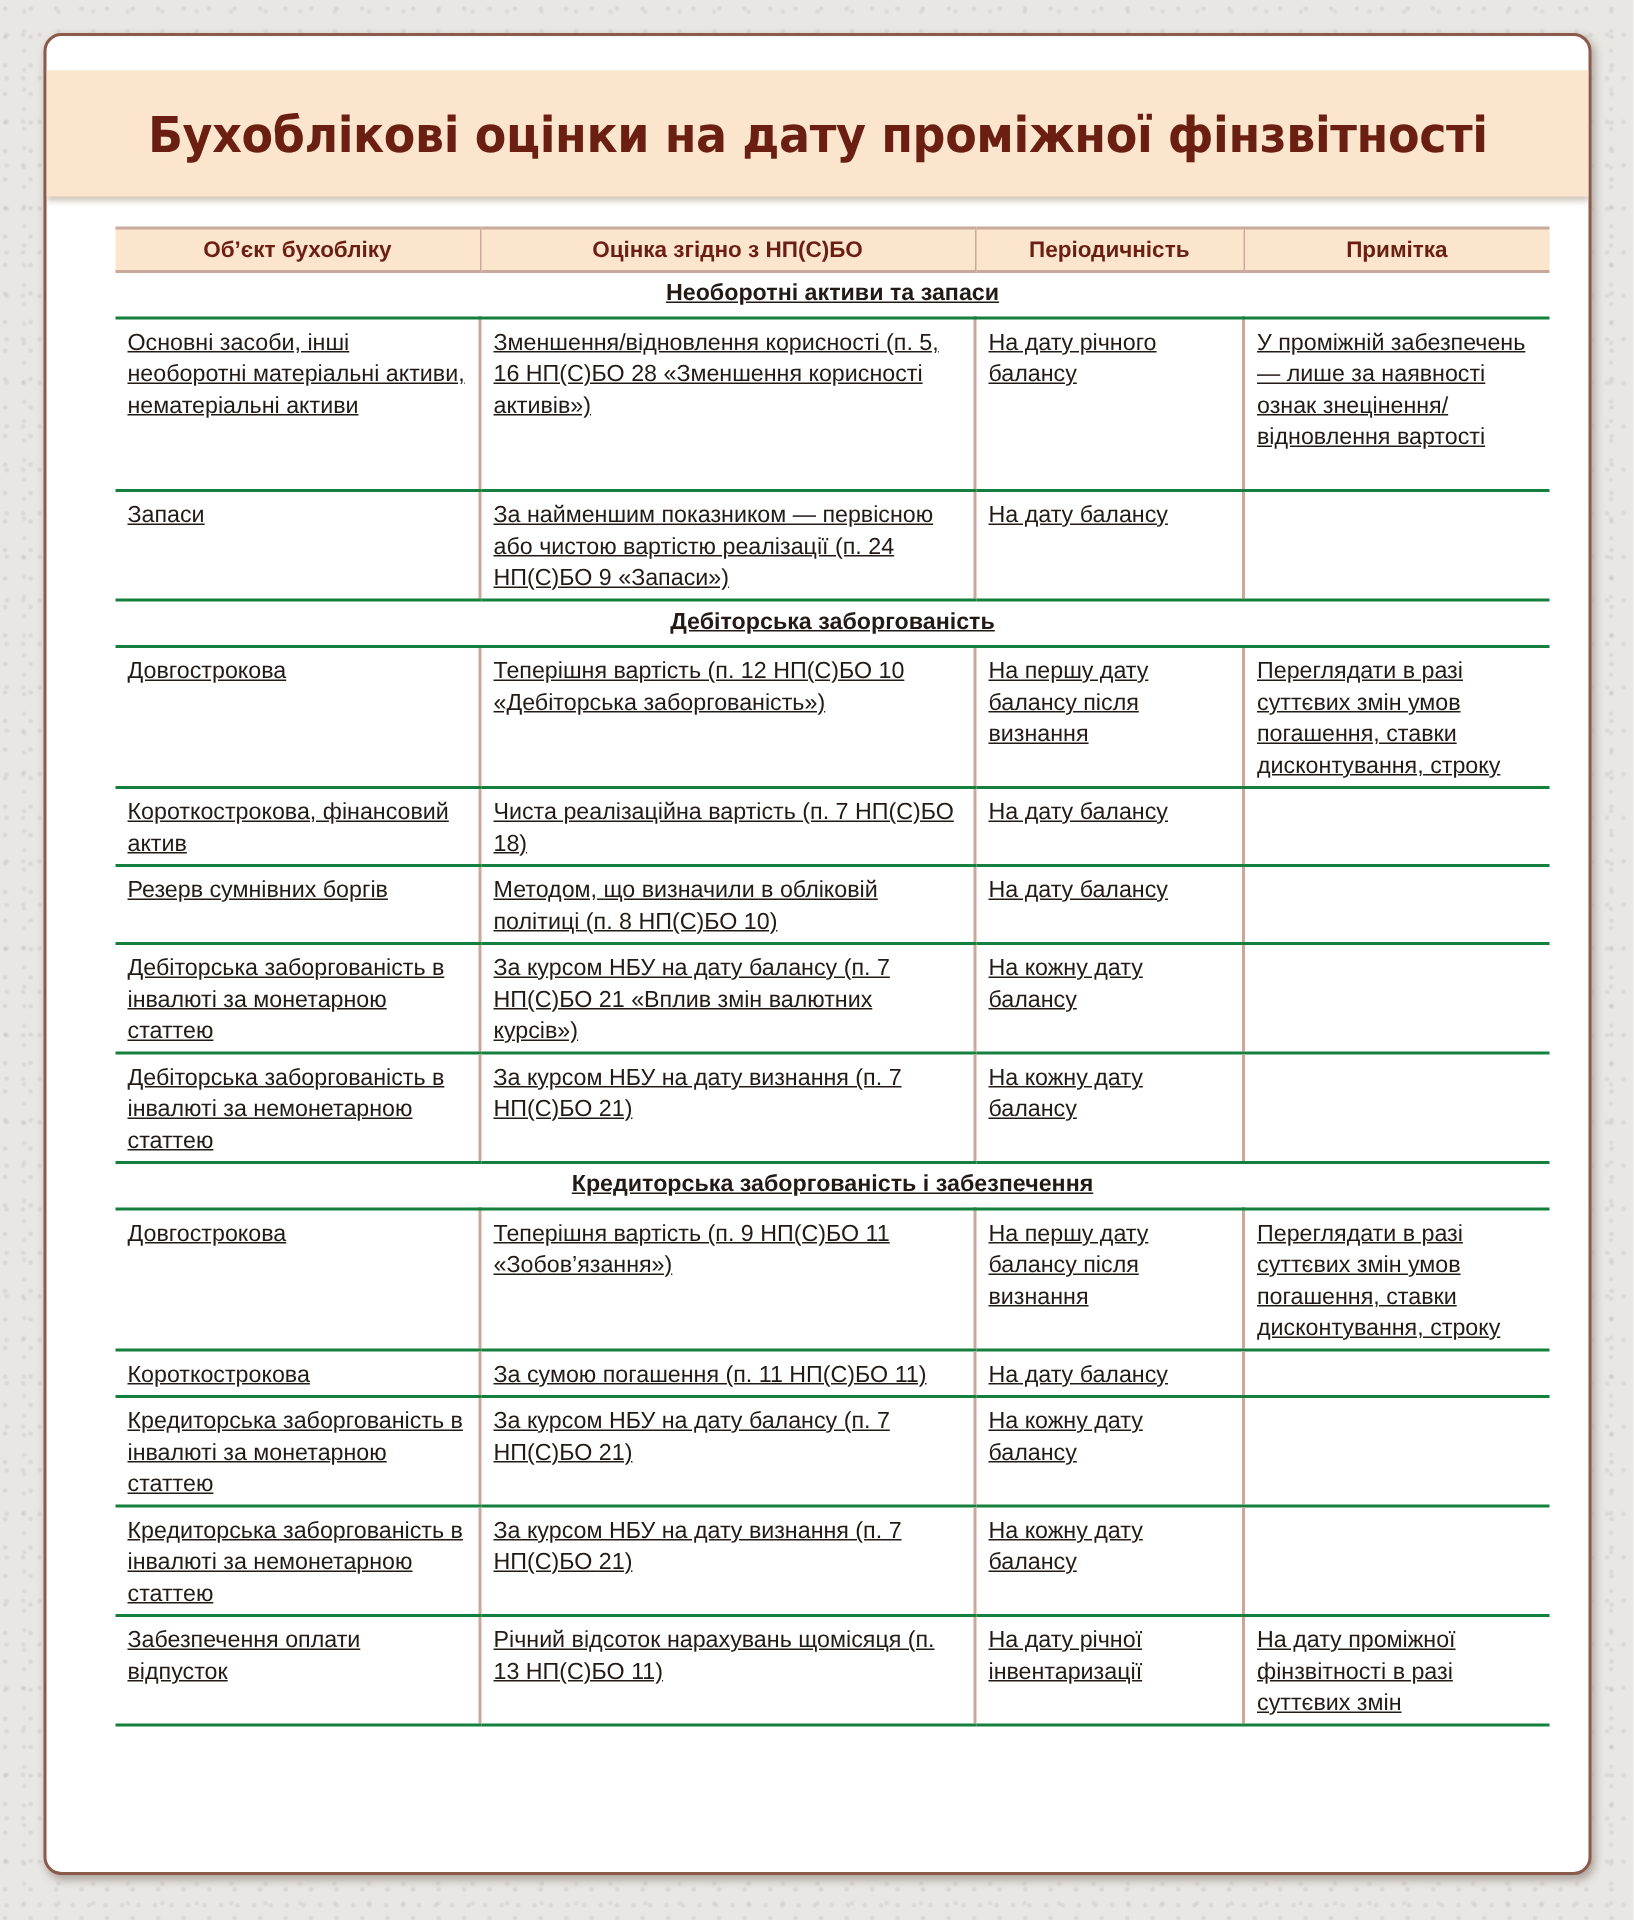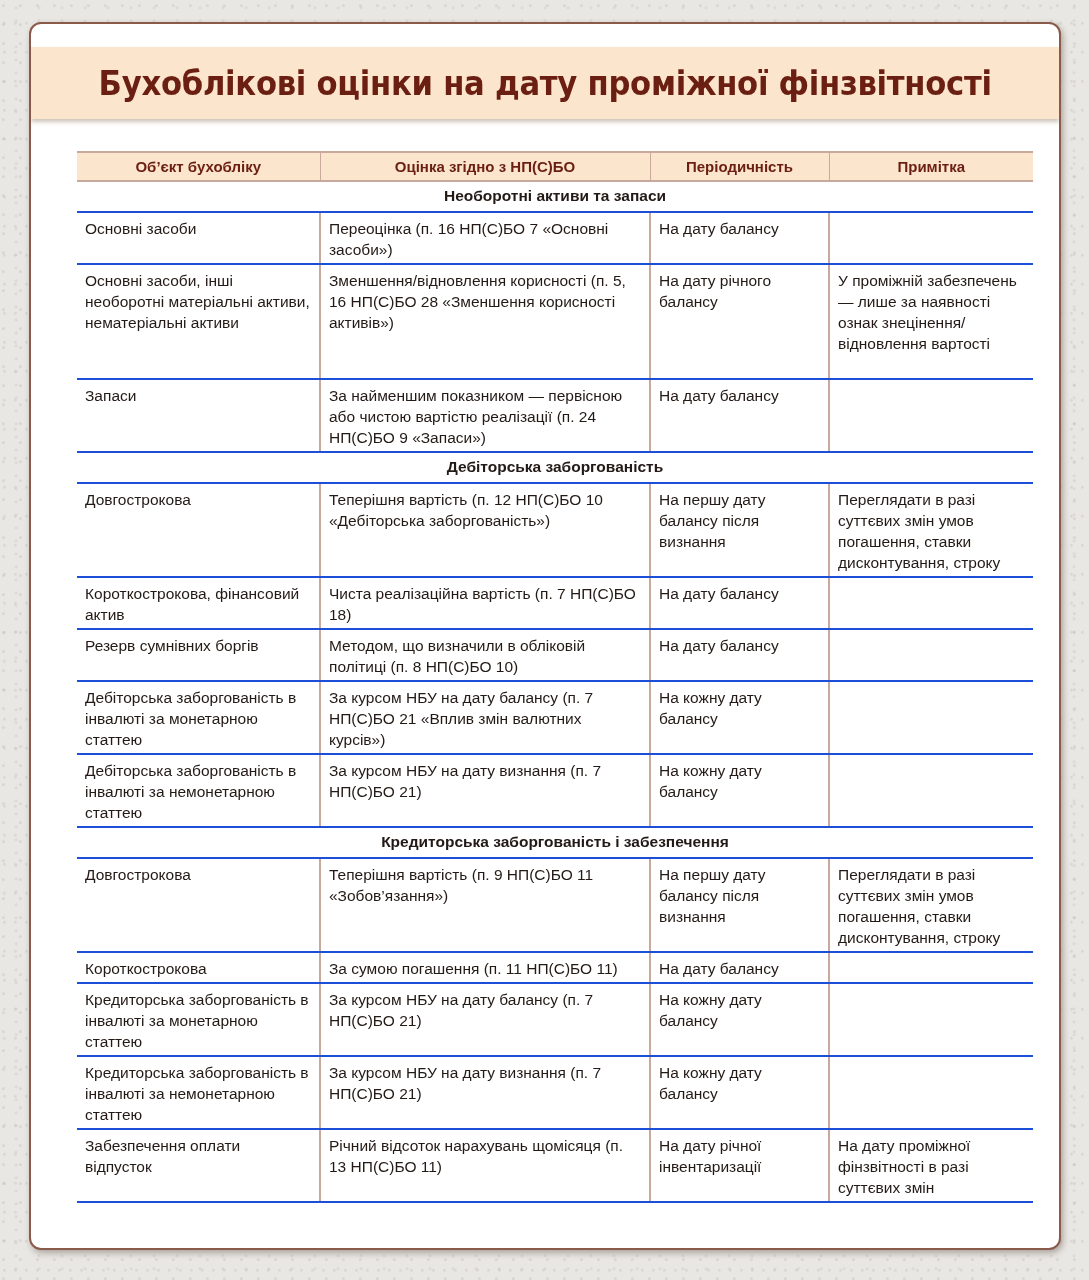--- a/index.html
+++ b/index.html
@@ -21,7 +21,7 @@
       box-sizing: border-box; overflow: hidden;
     }
     .title-band {
-      position: absolute; left: 0; top: 23px; width: 100%; height: 72px;
+      position: absolute; left: 0; top: 23px; width: 100%; height: 84px;
       background: #fbe5cc;
       box-shadow: 0 3px 4px rgba(120,90,60,0.35);
       display: flex; align-items: center; justify-content: center;

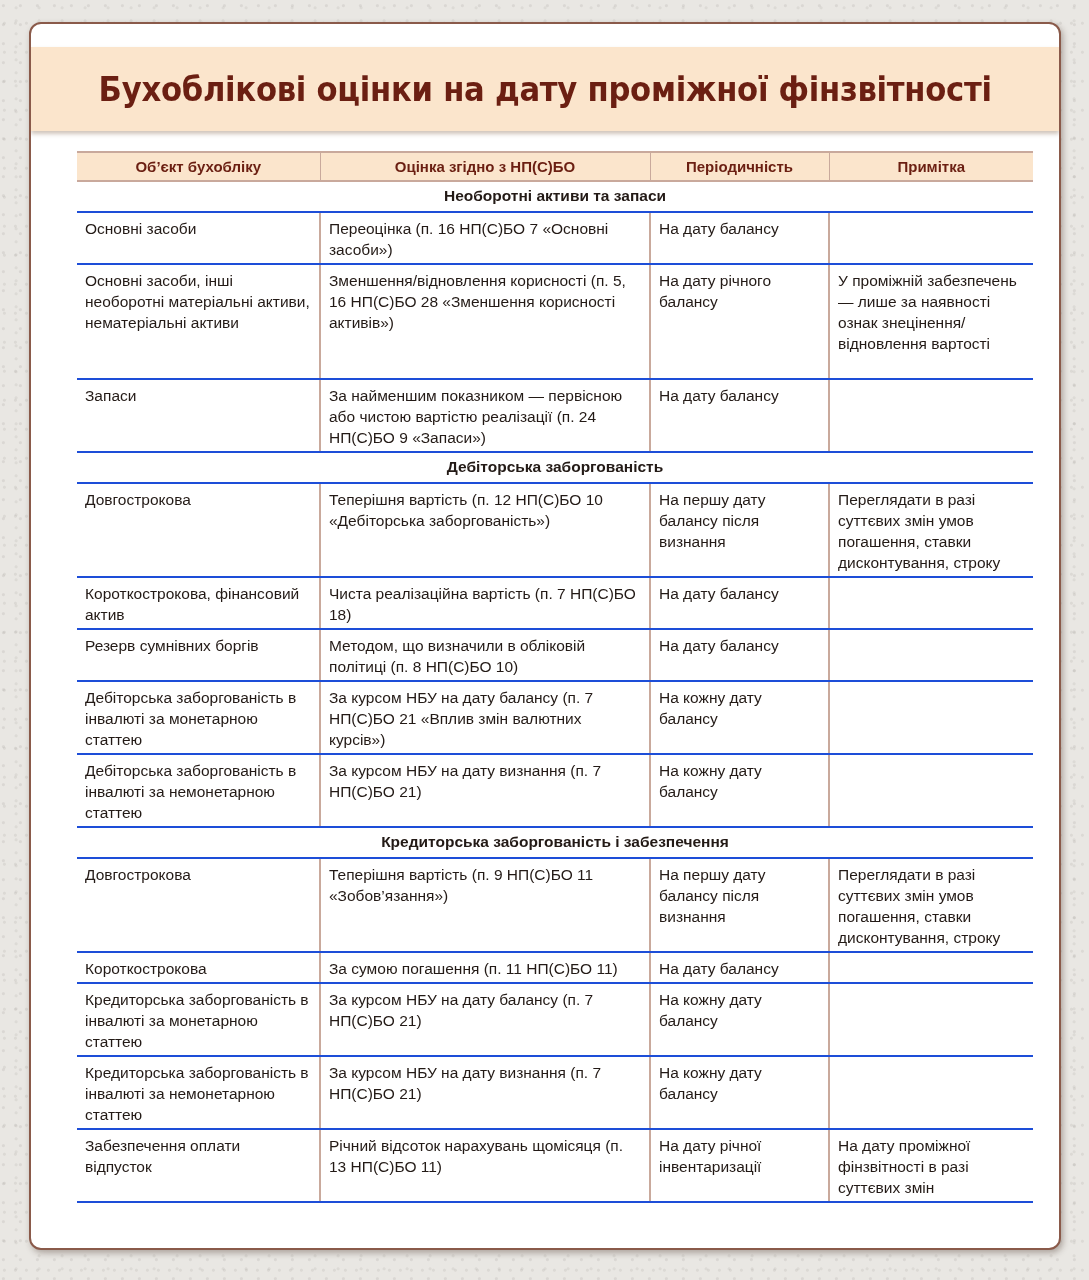--- a/index.html
+++ b/index.html
@@ -49,7 +49,7 @@
     table.grid th:first-child { border-left: none; }
     table.grid td {
       vertical-align: top; padding: 5px 8px 3px 8px;
-      border-bottom: 2px solid #1d4ed8; border-left: 2px solid #c9a99c;
+      border-bottom: 2px solid #15803d; border-left: 2px solid #c9a99c; text-decoration: underline;
     }
     table.grid td:first-child { border-left: none; }
     table.grid tr.section td {

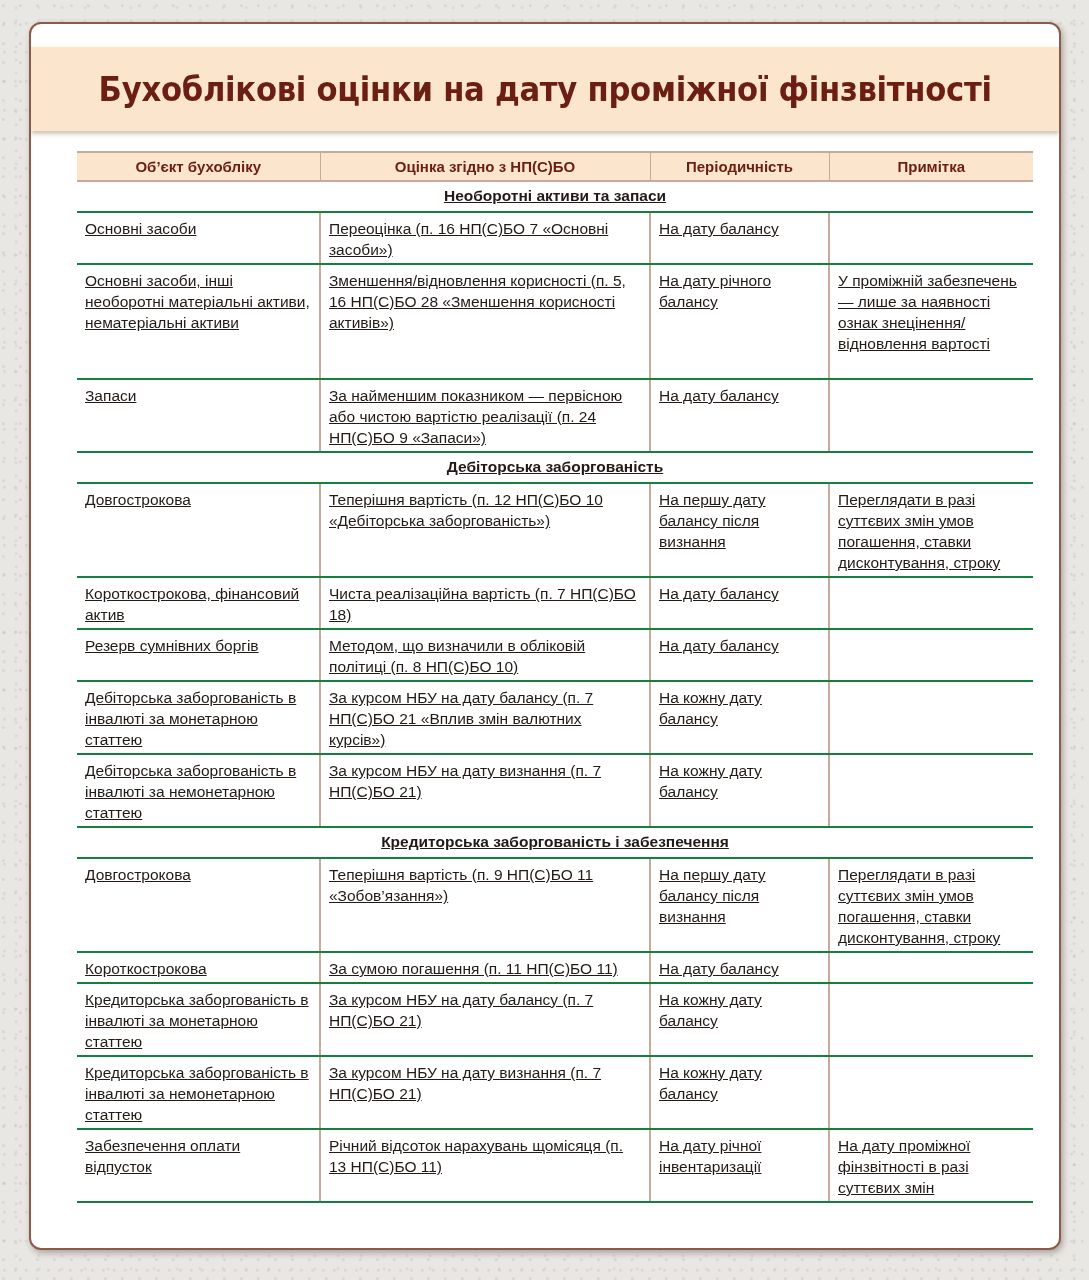--- a/index.html
+++ b/index.html
@@ -90,12 +90,6 @@
       <tr class="section">
         <td colspan="4">Необоротні активи та запаси</td>
       </tr>
-      <tr class="r-h2">
-        <td>Основні засоби</td>
-        <td>Переоцінка (п. 16 НП(С)БО 7 «Основні засоби»)</td>
-        <td>На дату балансу</td>
-        <td></td>
-      </tr>
       <tr class="r-tall5">
         <td>Основні засоби, інші необоротні матеріальні активи, нематеріальні активи</td>
         <td>Зменшення/відновлення корисності (п. 5, 16 НП(С)БО 28 «Зменшення корисності активів»)</td>

